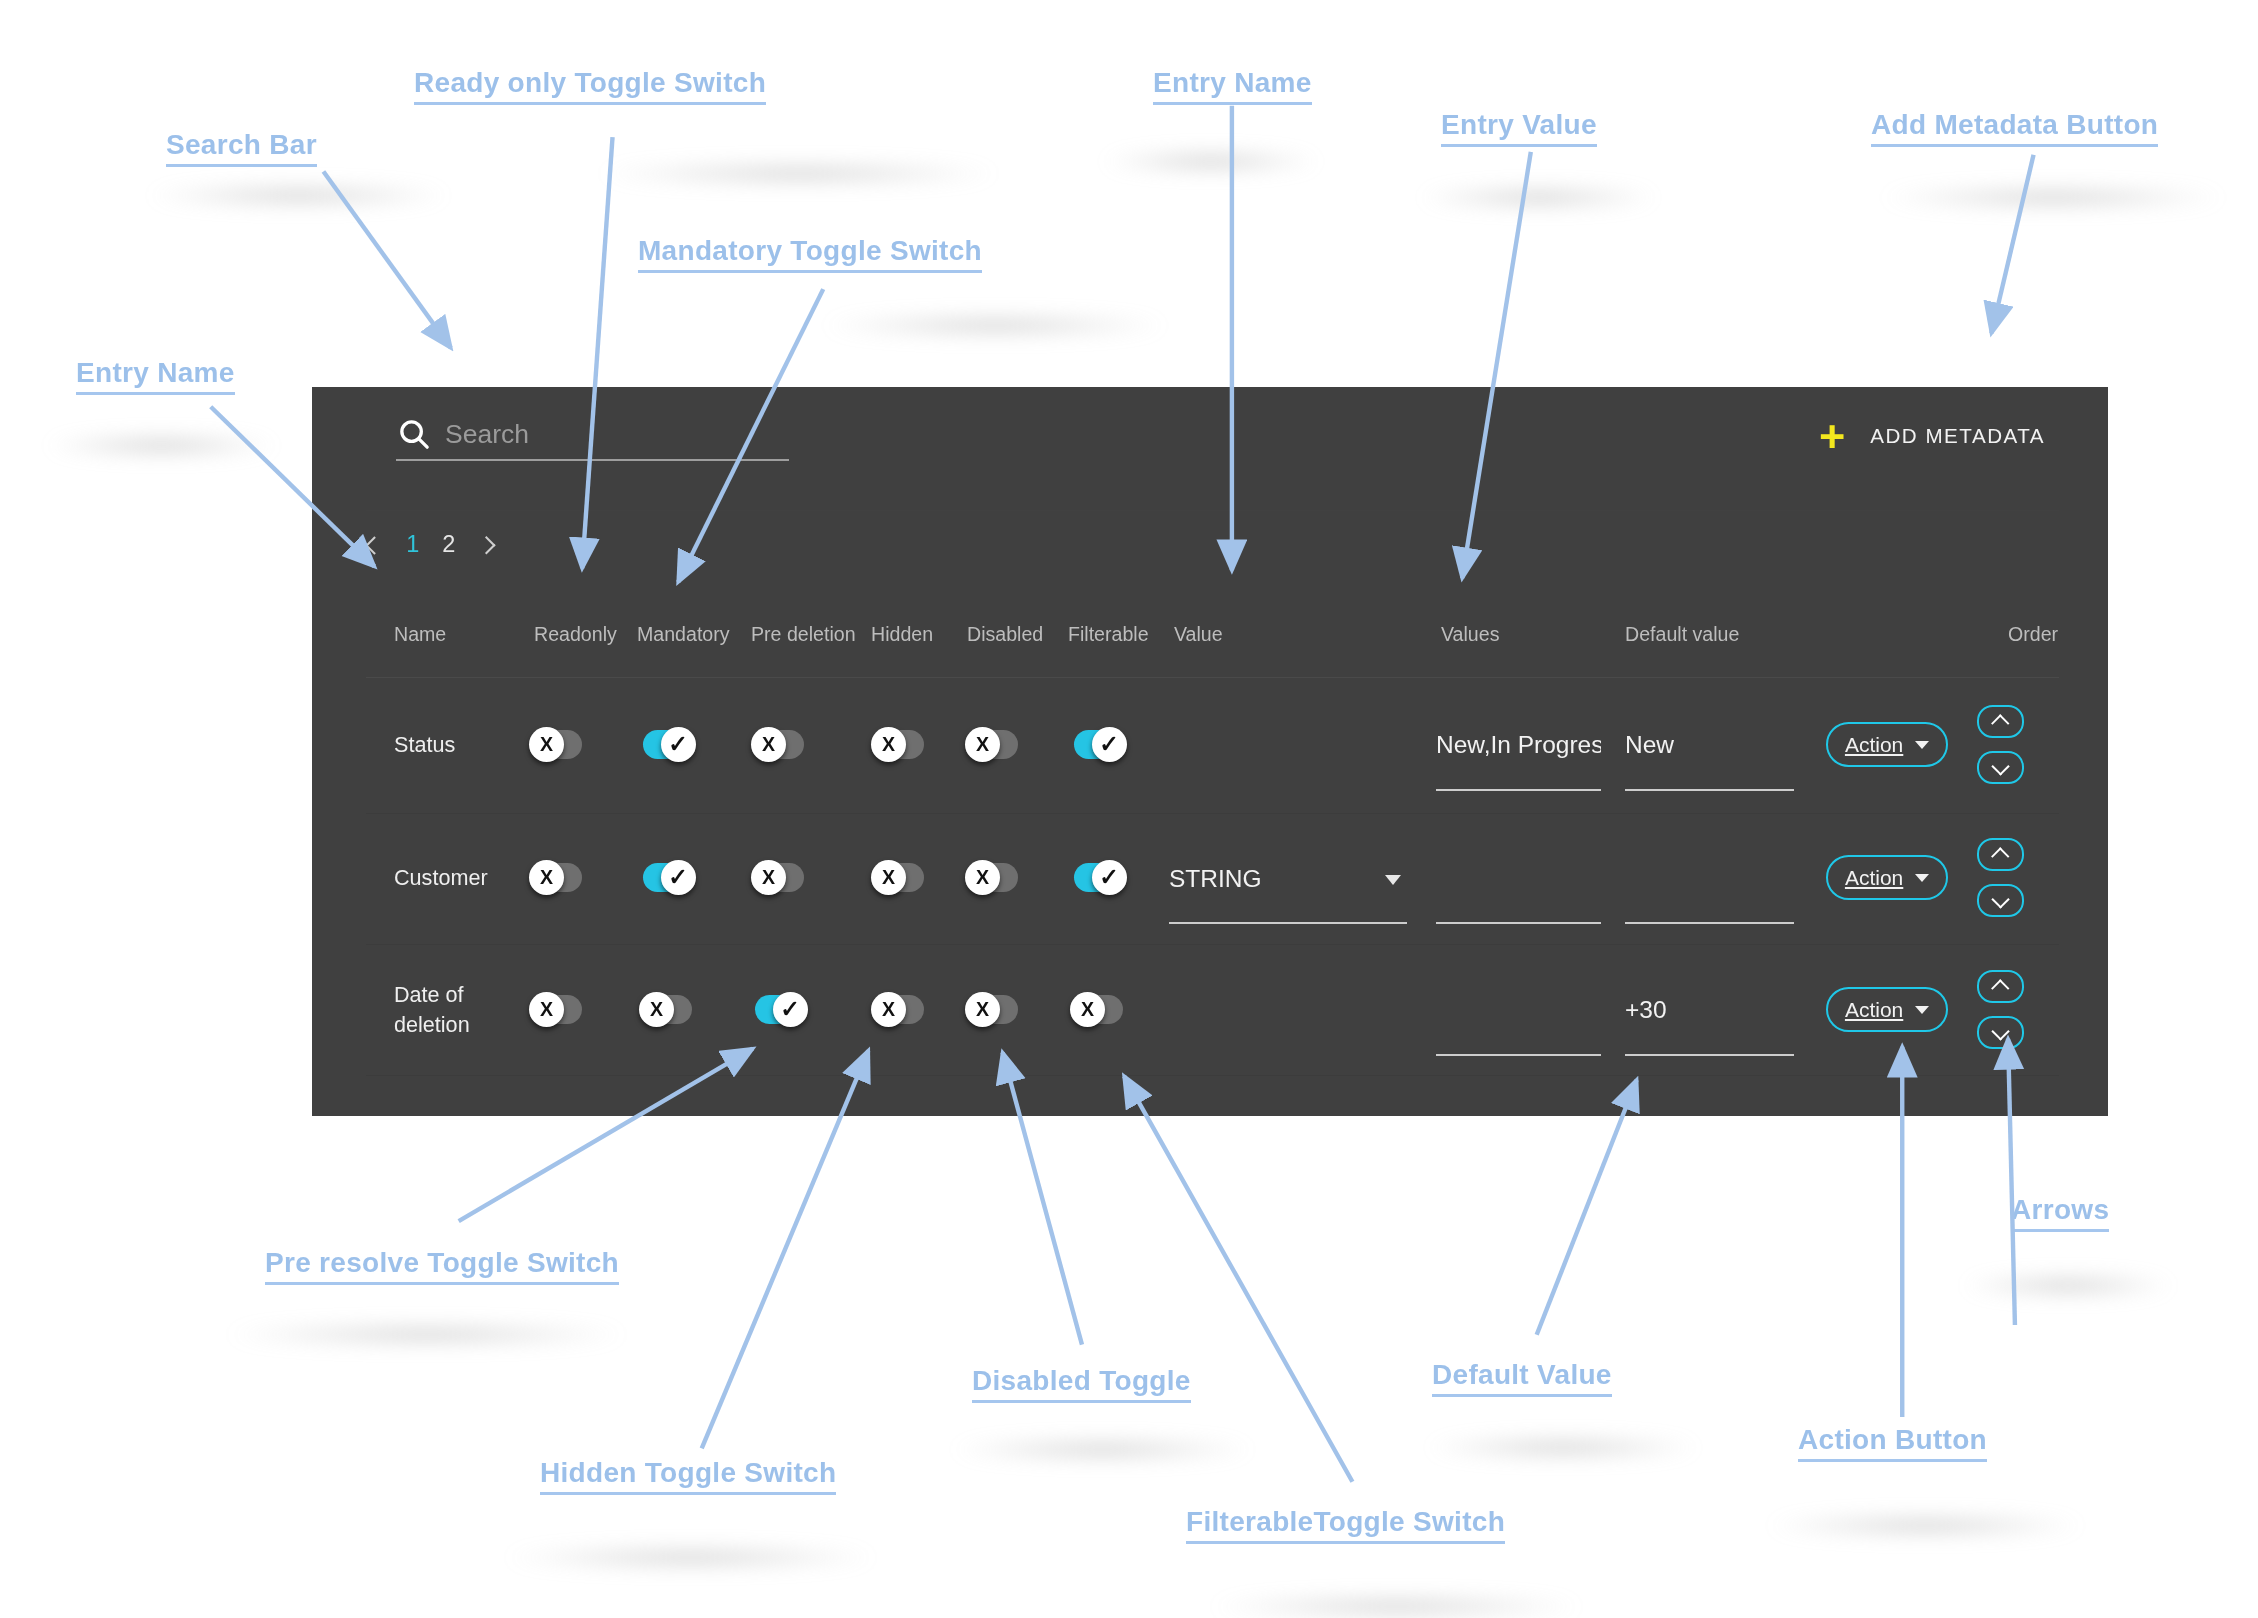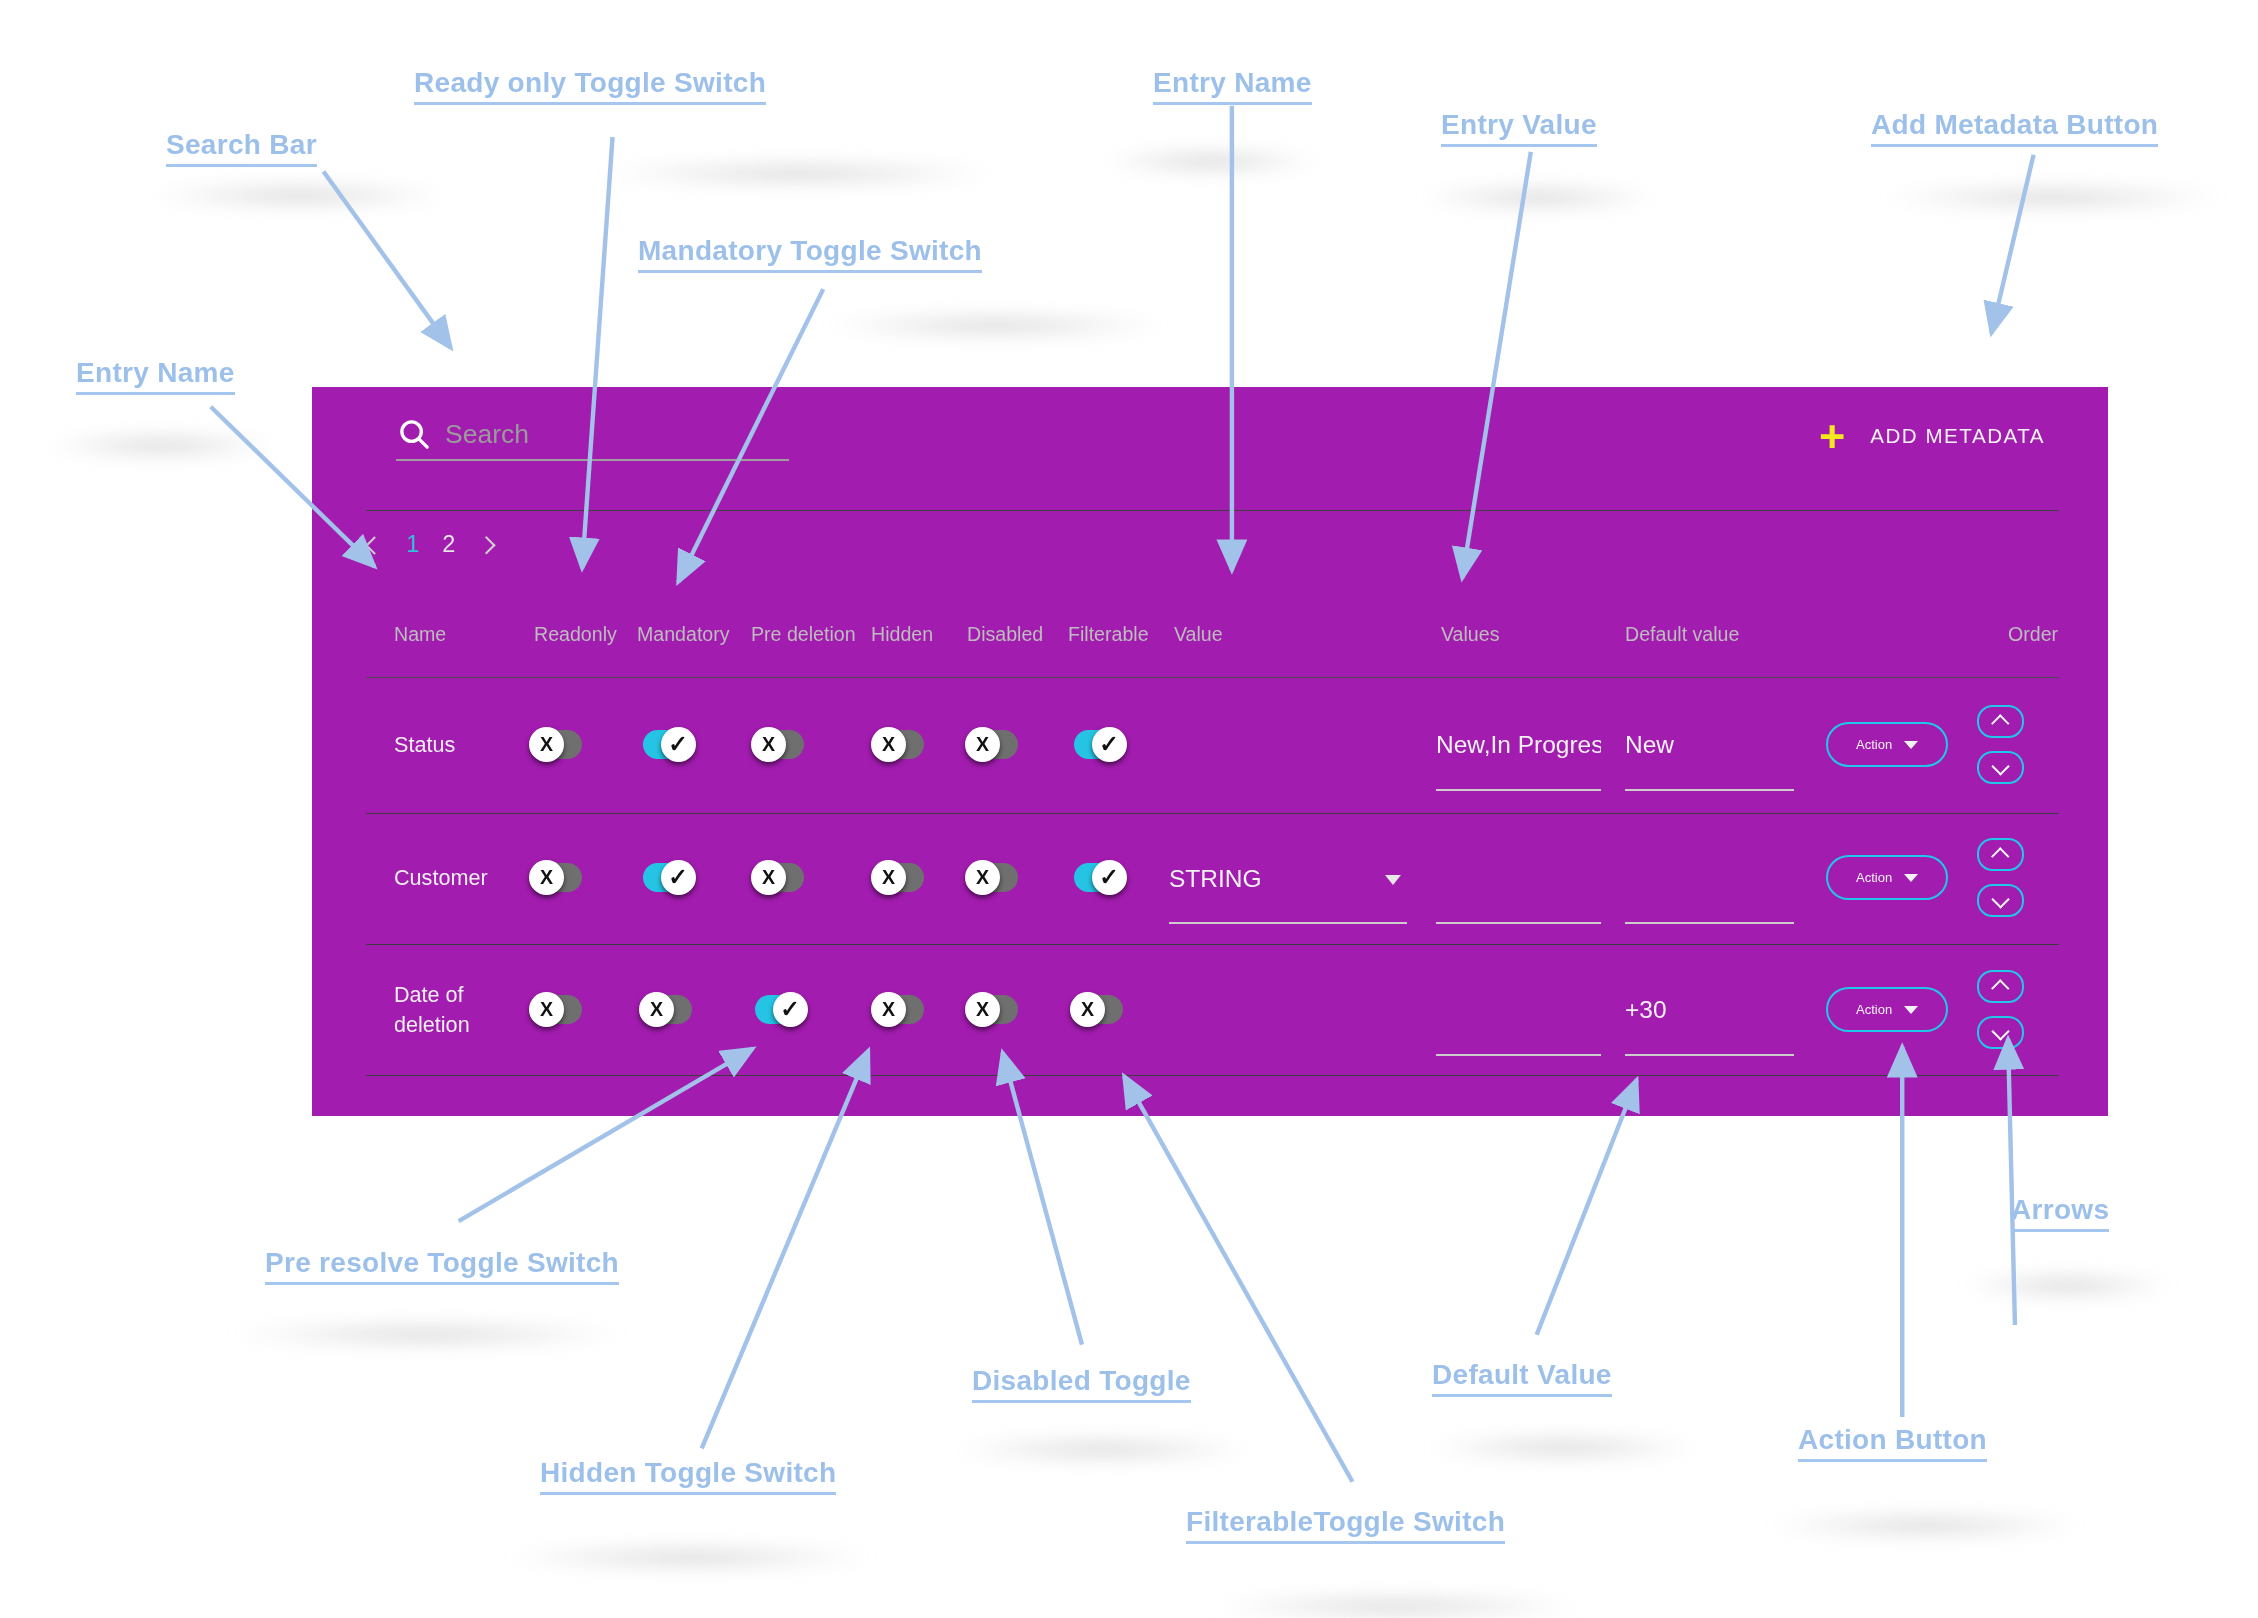--- a/index.html
+++ b/index.html
@@ -49,7 +49,7 @@
   svg.arrows line{stroke:#a2c2e9;stroke-width:4.5px;}
 
   
-  .panel{position:absolute;left:312px;top:387px;width:1796px;height:729px;background:#a21caf;}
+  .panel{position:absolute;left:312px;top:387px;width:1796px;height:729px;background:#404040;}
   .divider{position:absolute;left:54px;right:49px;height:1px;background:#3c3c3c;}
   #dv1{top:123px;background:#414141}
   #dv2{top:290px;background:#4a4a4a}

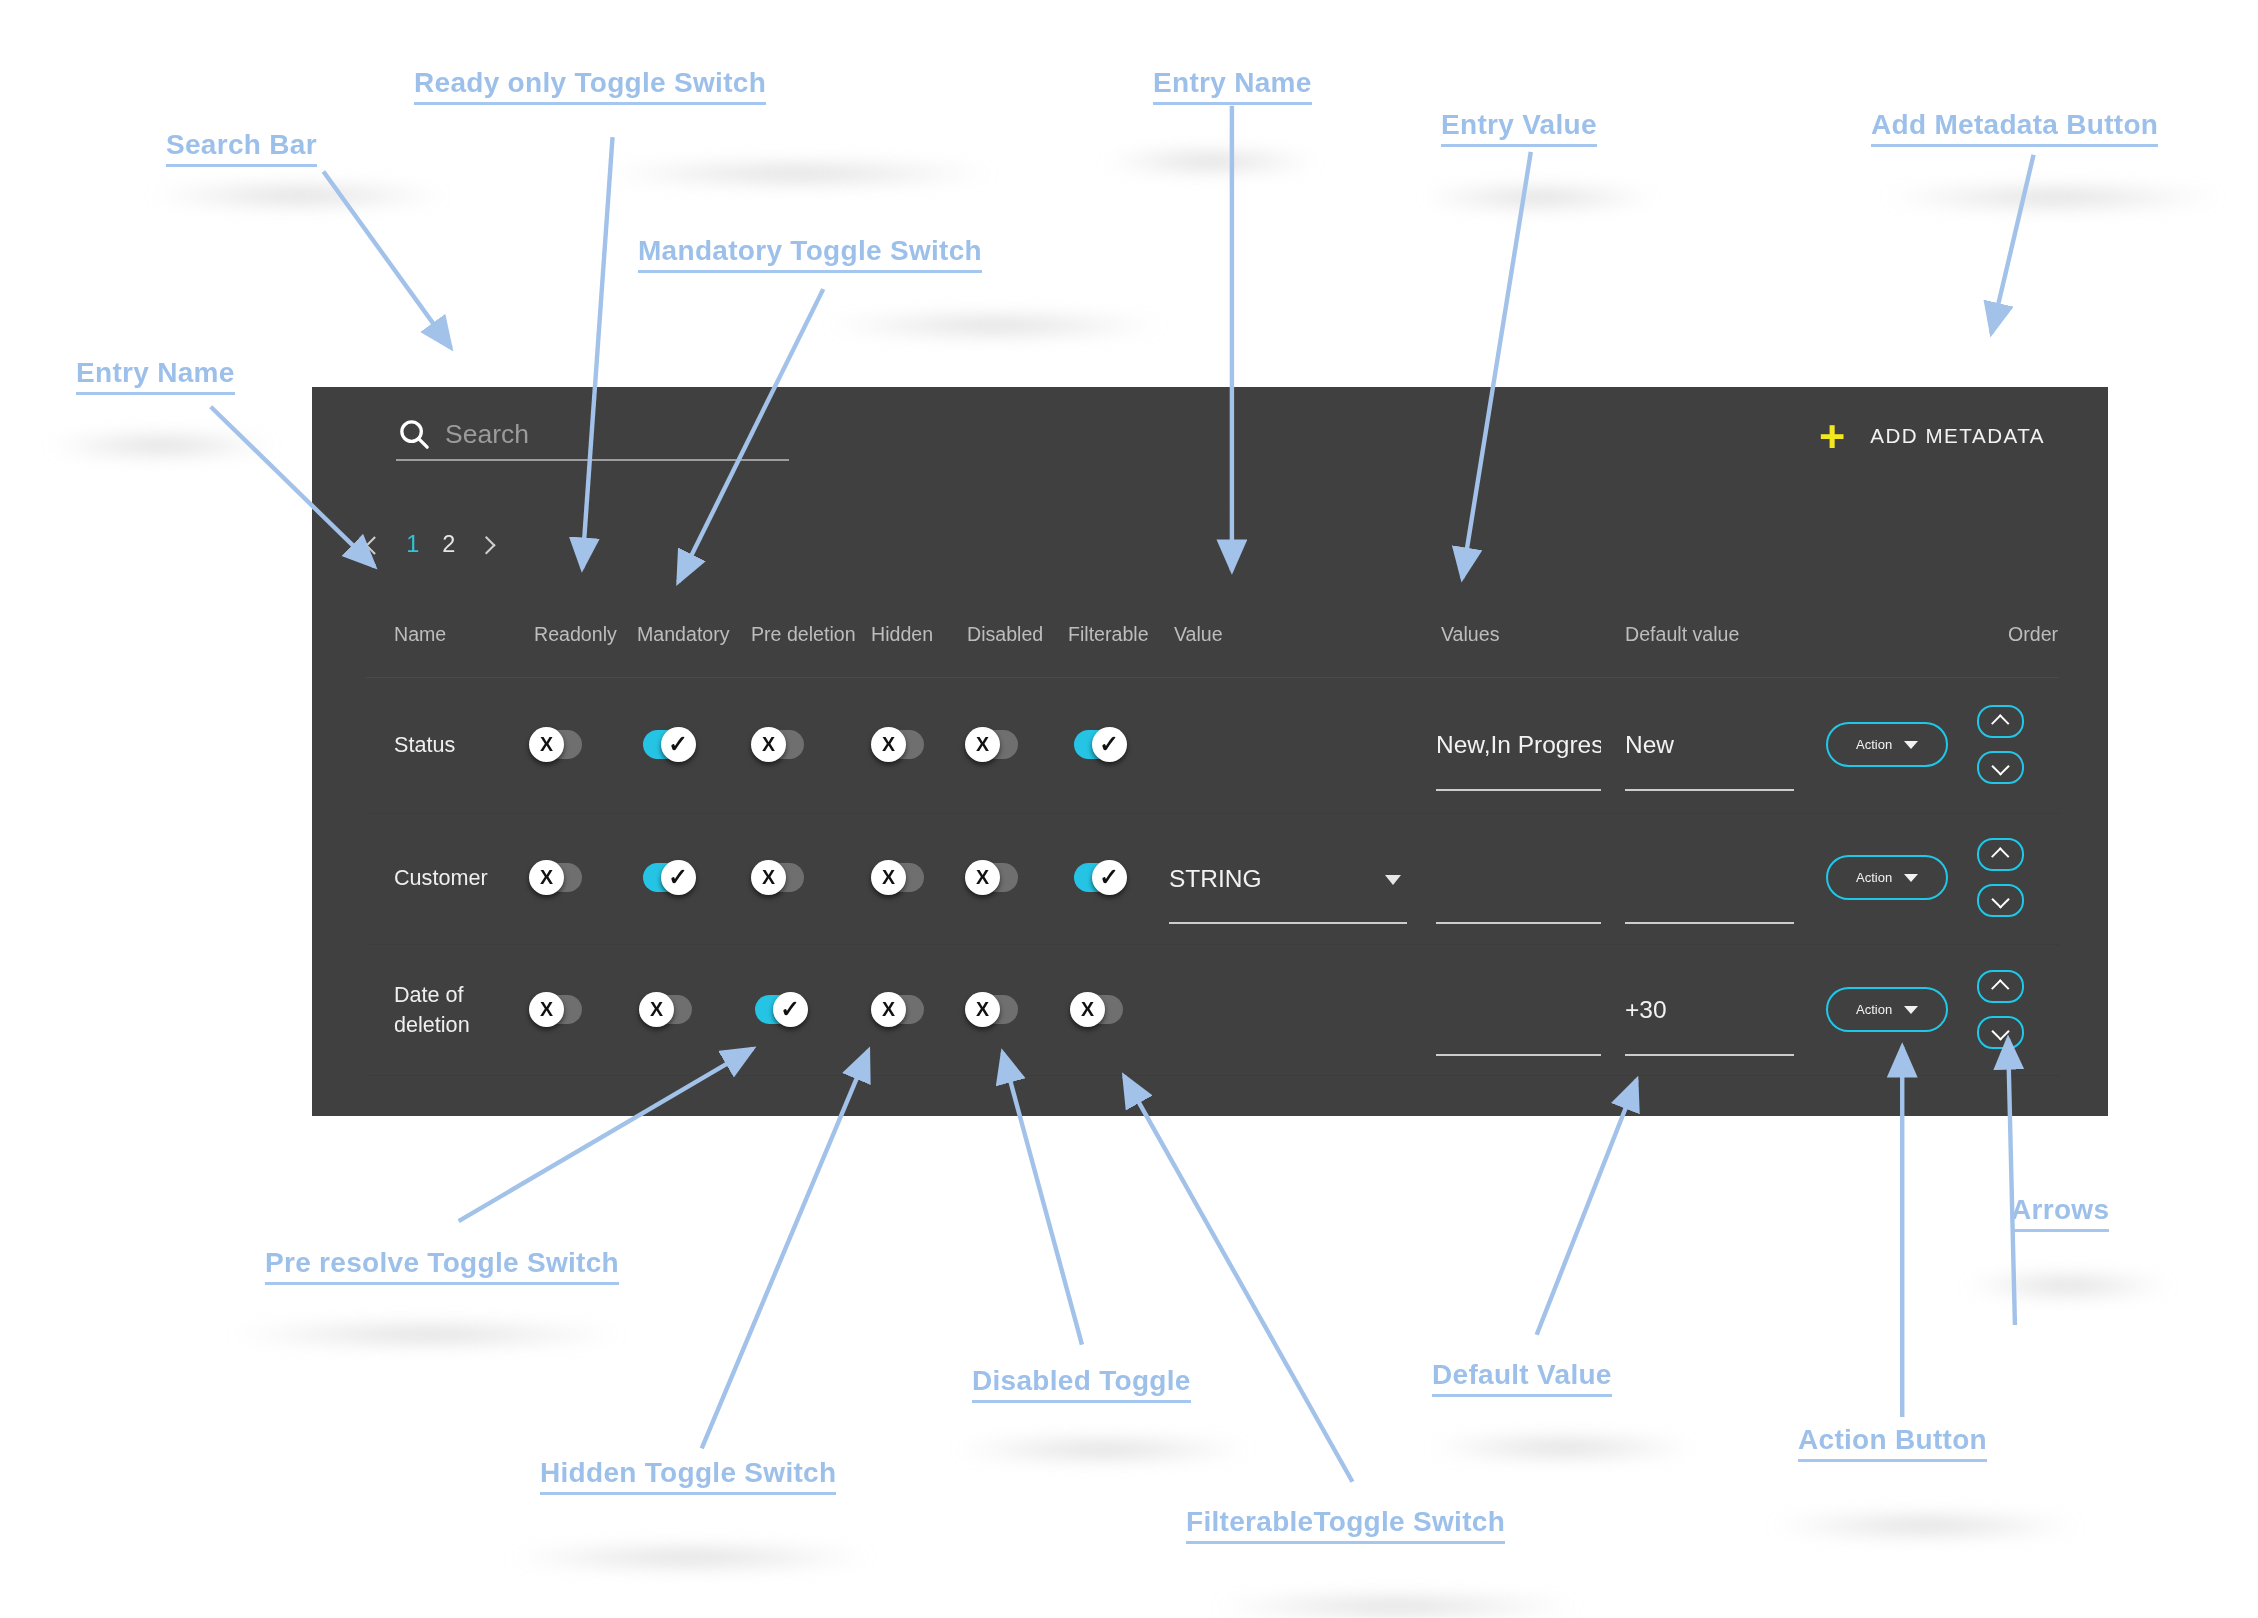--- a/index.html
+++ b/index.html
@@ -117,7 +117,7 @@
   .action-btn{position:absolute;left:1514px;top:50%;margin-top:-22.5px;width:122px;height:45px;
         border:2.9px solid #1fc8e8;border-radius:24.5px;box-sizing:border-box;background:transparent;
         display:flex;align-items:center;justify-content:center;gap:11.8px;cursor:pointer;}
-  .action-btn .alabel{color:#f2f2f2;font-size:13px;}
+  .action-btn .alabel{color:#f2f2f2;font-size:21px;text-decoration:underline;}
   .action-btn .acaret{width:0;height:0;border-left:7.8px solid transparent;border-right:7.8px solid transparent;
         border-top:8.8px solid #f2f2f2;}
 

